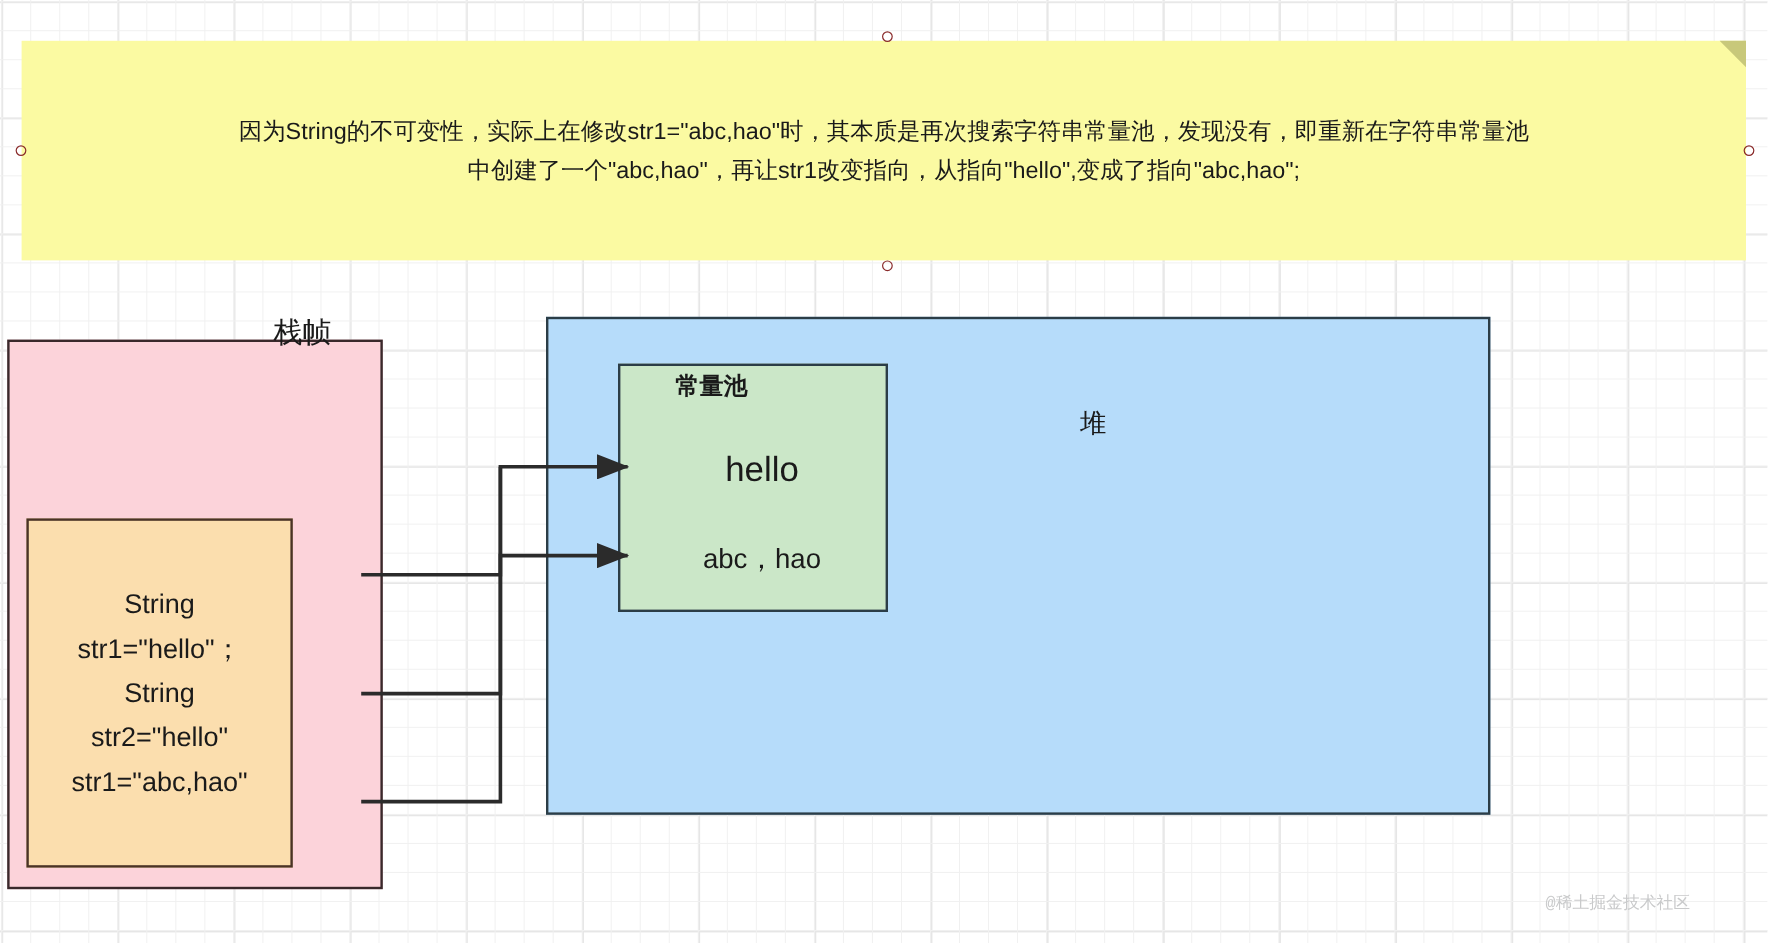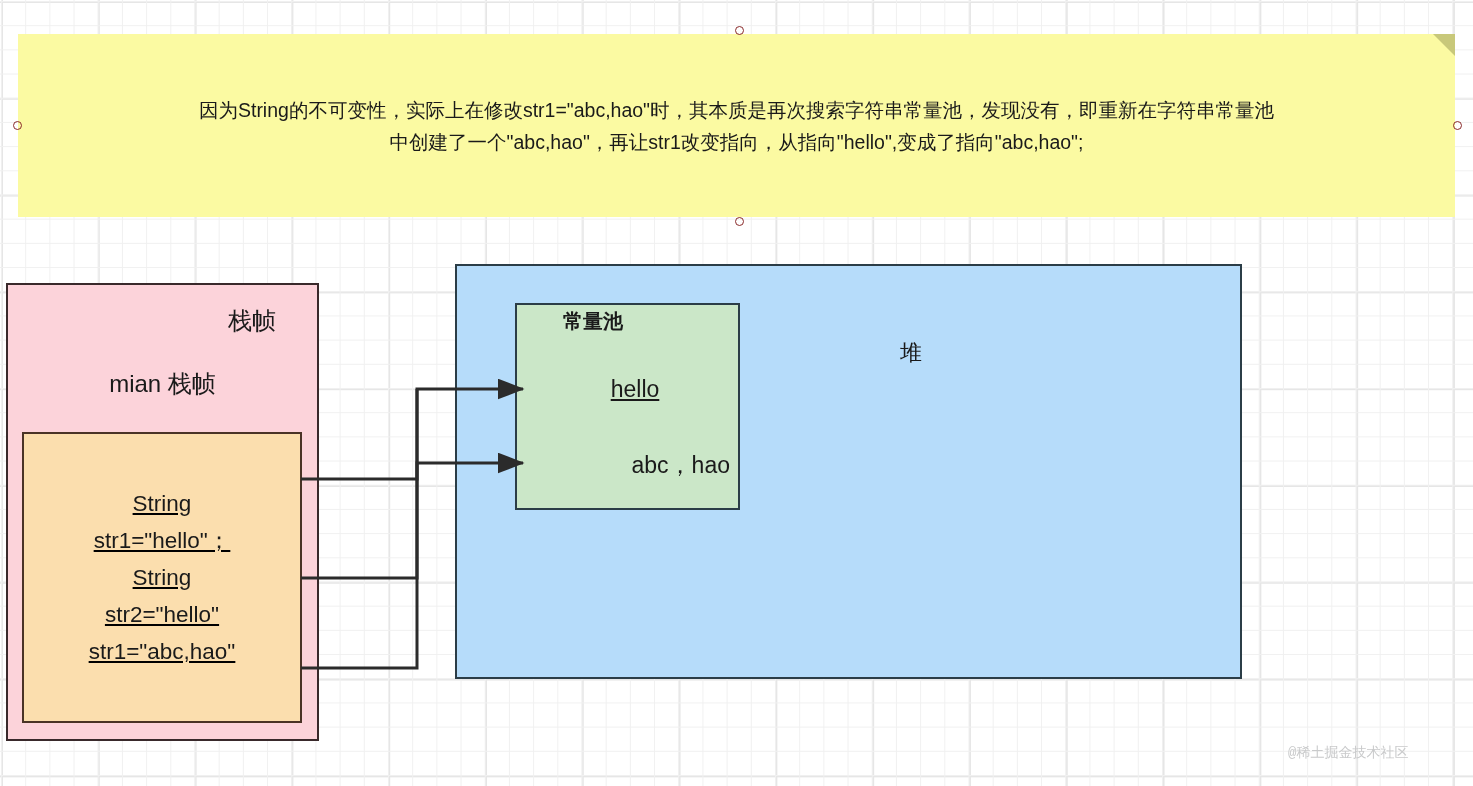--- a/index.html
+++ b/index.html
@@ -97,7 +97,6 @@
     font-size: 24px;
     color: #1a1a1a;
     white-space: nowrap;
-    margin-top: 44px;
   }
   .main-frame-label {
     position: absolute;

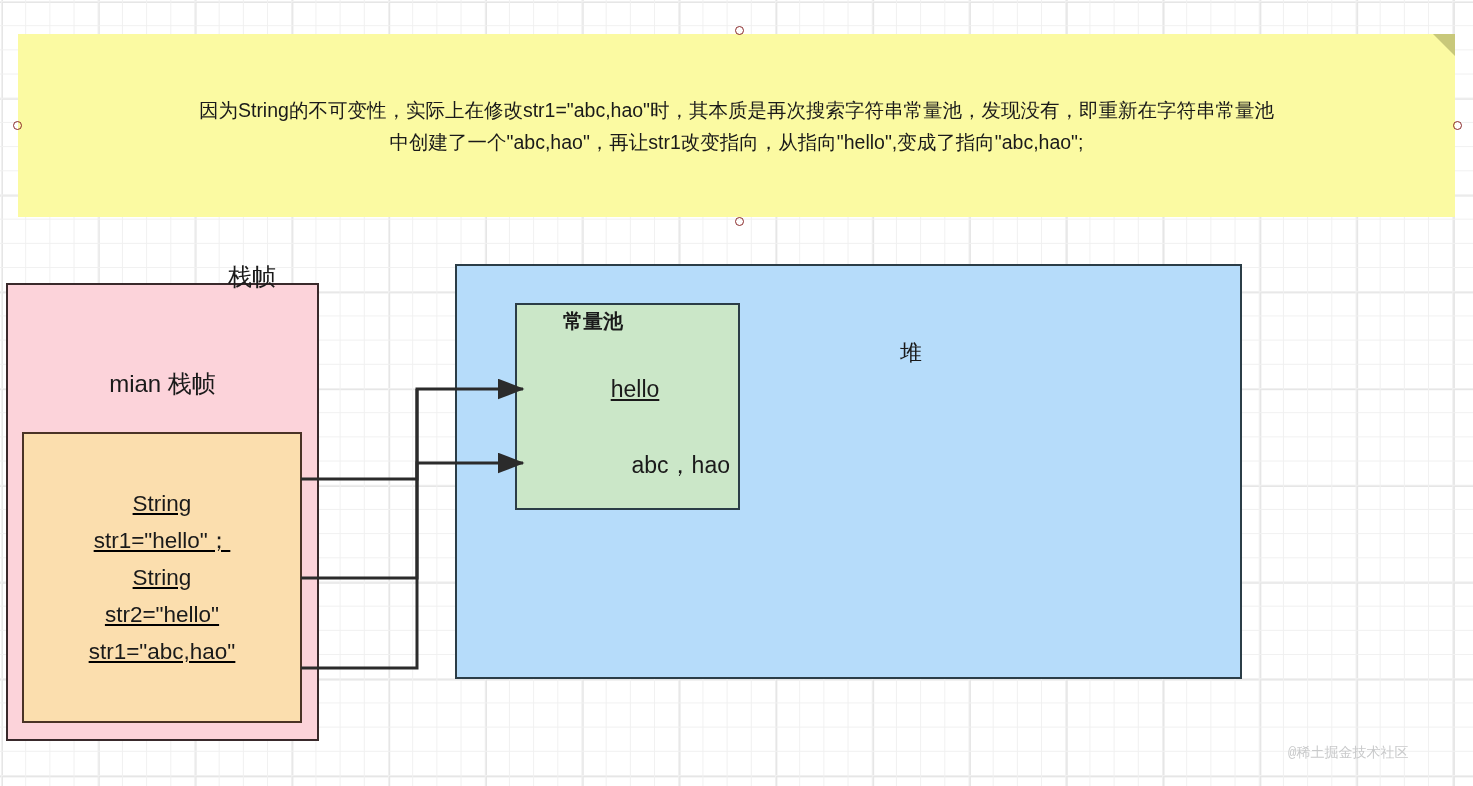--- a/index.html
+++ b/index.html
@@ -217,7 +217,6 @@
 
   <div class="box stack-frame"></div>
   <div class="stack-frame-label">栈帧</div>
-  <div class="main-frame-label">mian 栈帧</div>
 
   <div class="box vars-box">
     <div class="vars-text">String

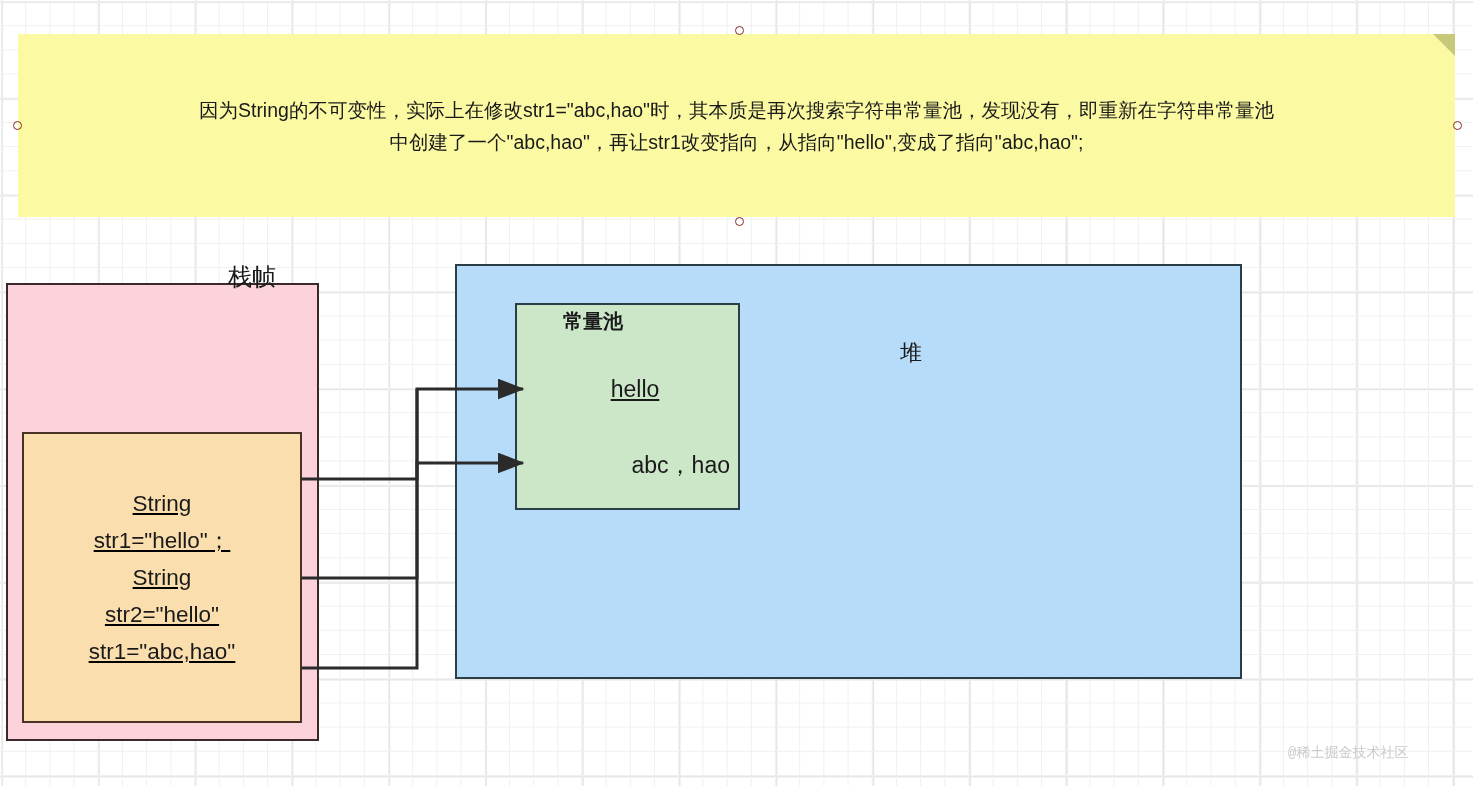--- a/index.html
+++ b/index.html
@@ -164,9 +164,8 @@
     top: 376px;
     width: 190px;
     text-align: center;
-    font-size: 23px;
-    color: #1a1a1a;
-    text-decoration: underline;
+    font-size: 29px;
+    color: #1a1a1a;
   }
   .pool-item-2 {
     position: absolute;

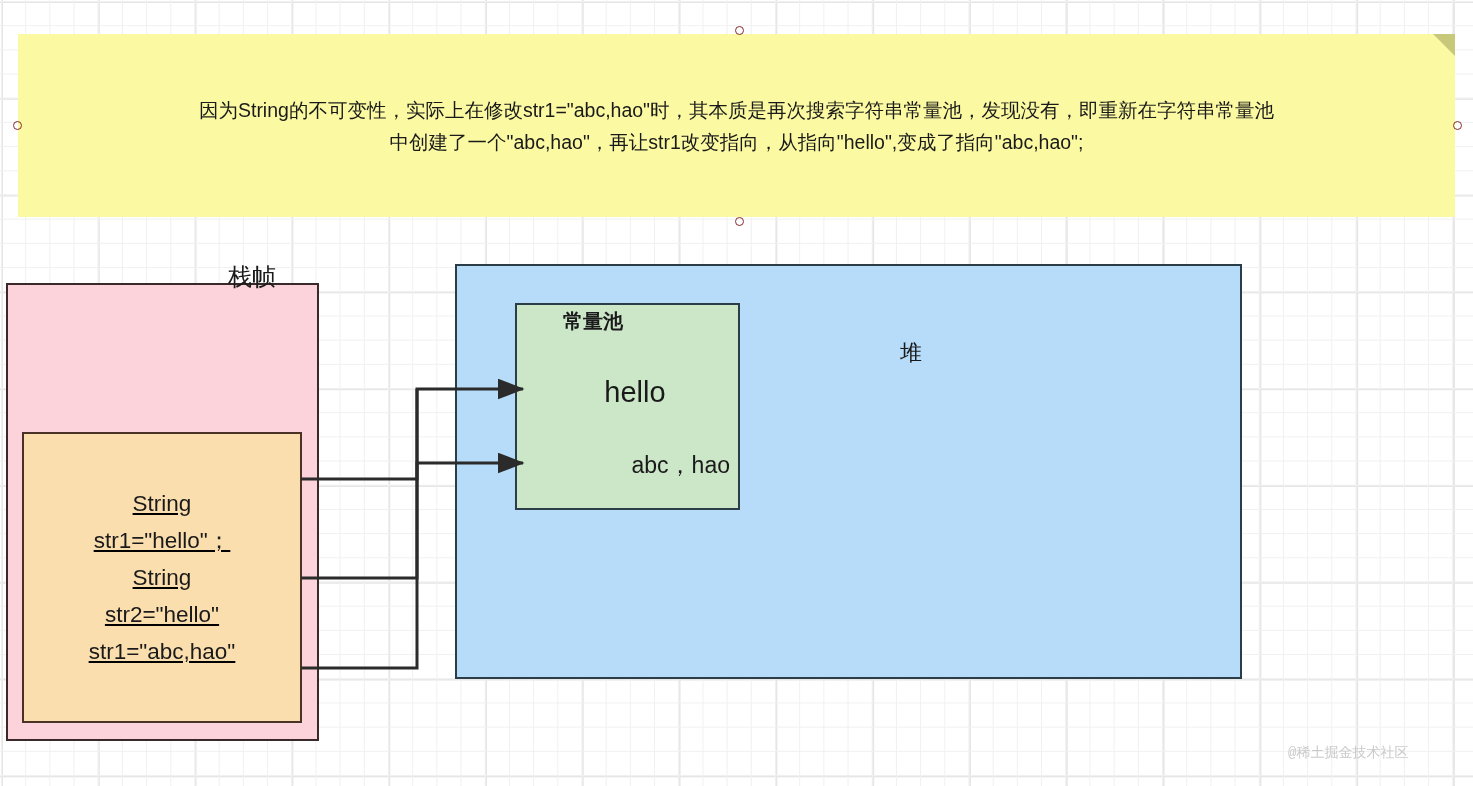--- a/index.html
+++ b/index.html
@@ -172,7 +172,7 @@
     left: 540px;
     top: 450px;
     width: 190px;
-    text-align: right;
+    text-align: center;
     font-size: 23px;
     color: #1a1a1a;
   }

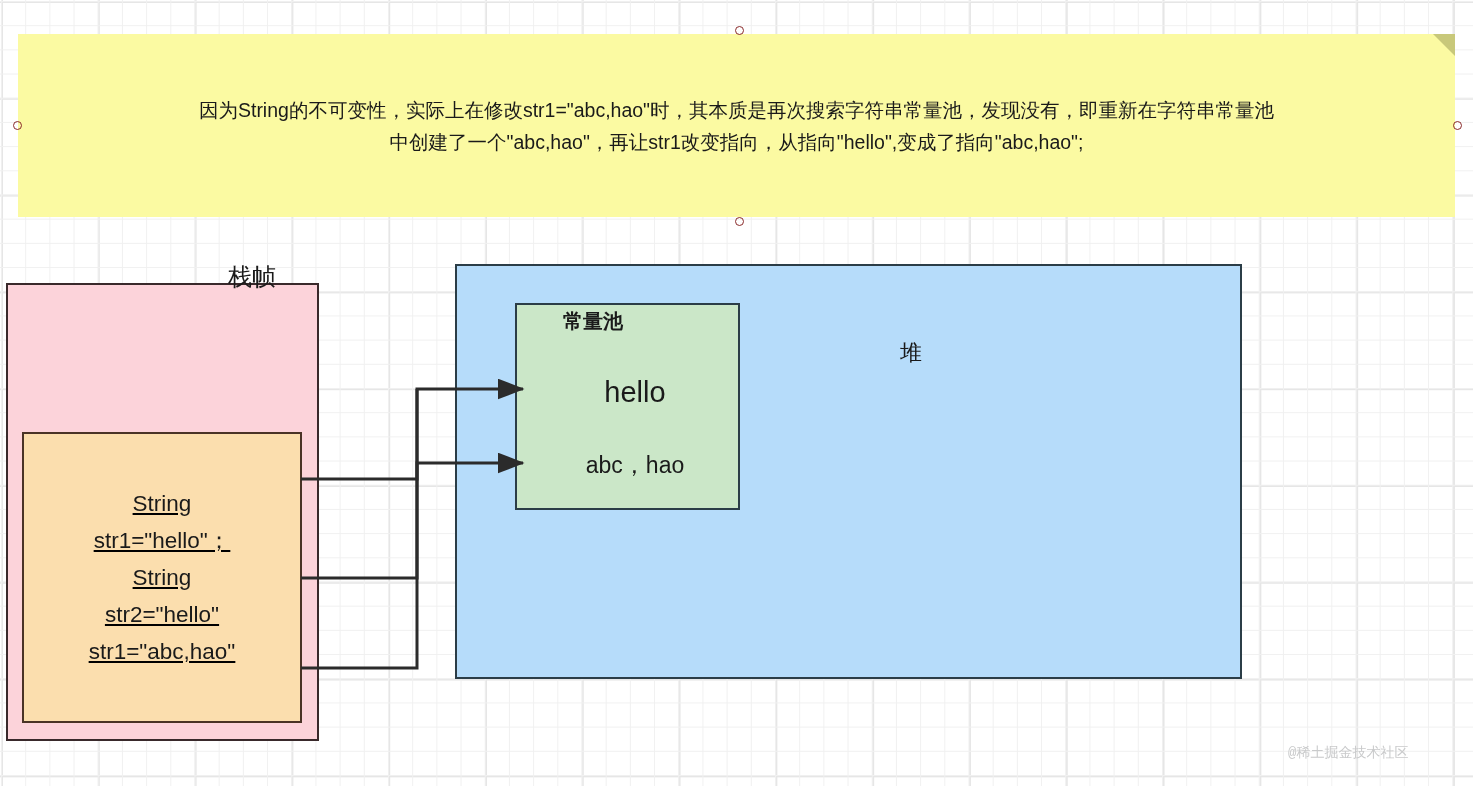--- a/index.html
+++ b/index.html
@@ -110,14 +110,13 @@
   .vars-box {
     left: 22px;
     top: 432px;
-    width: 280px;
+    width: 222px;
     height: 291px;
     background: #fbdeae;
     border: 2.4px solid #4a3326;
     display: flex;
     align-items: center;
     justify-content: center;
-    text-decoration: underline;
   }
   .vars-text {
     font-size: 22.5px;

